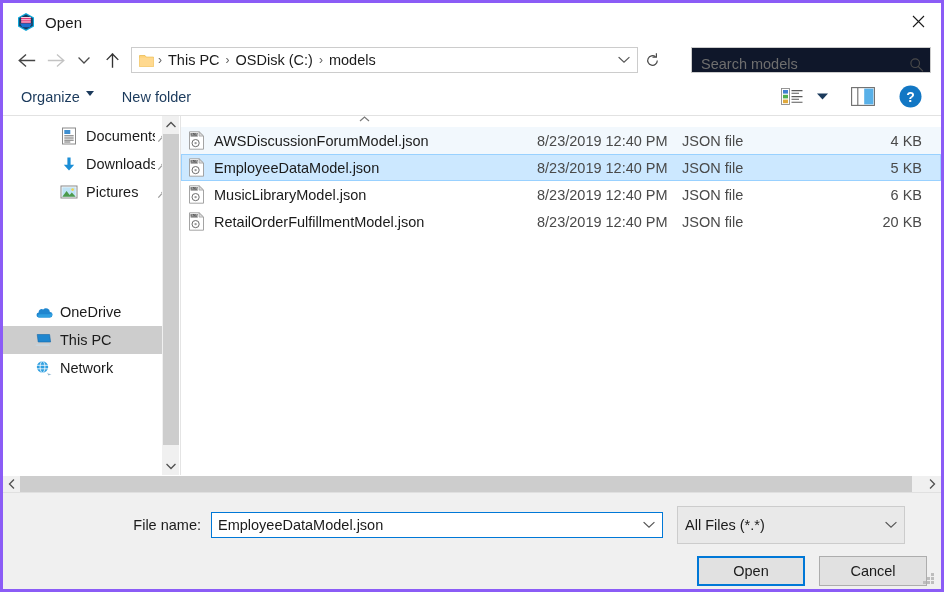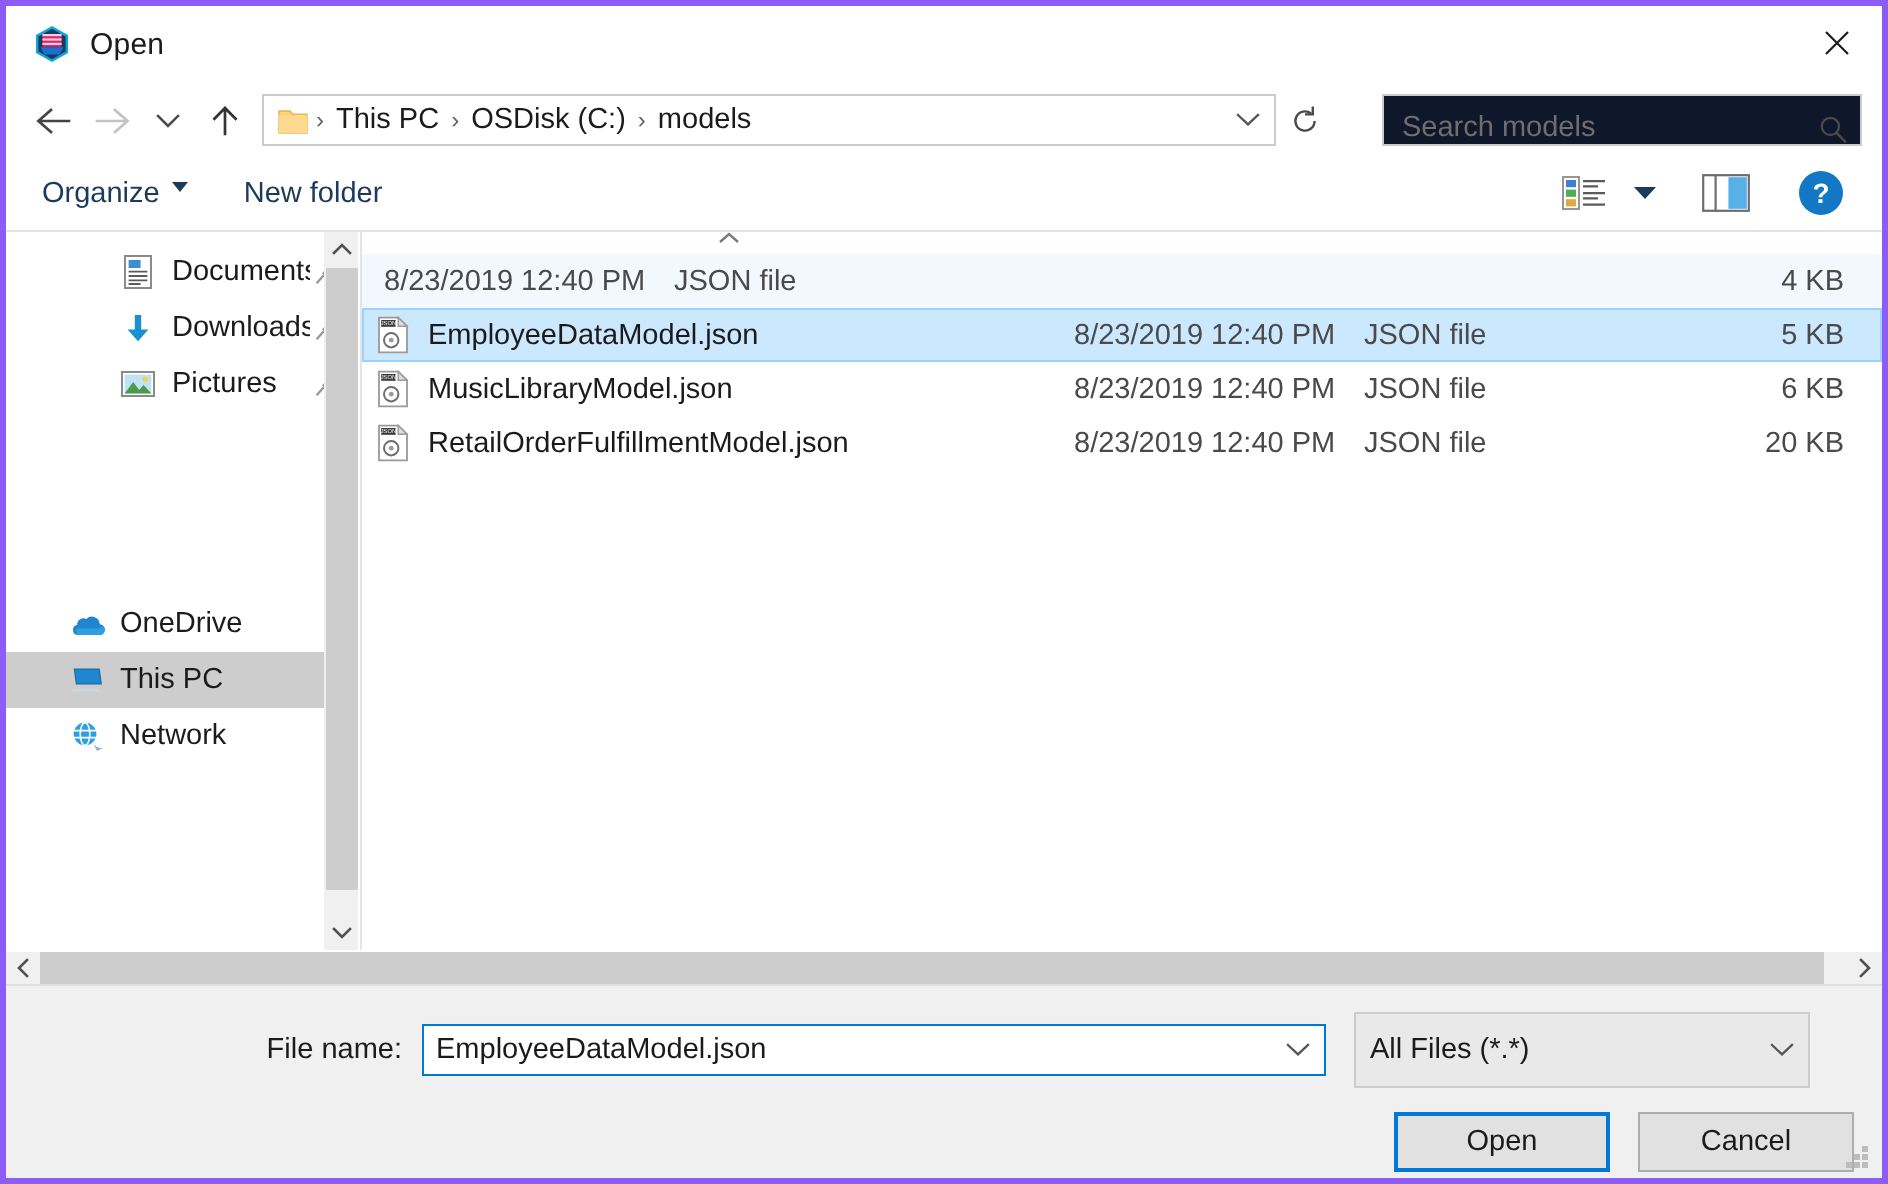--- a/index.html
+++ b/index.html
@@ -507,6 +507,19 @@
       <div class="rows">
 
         <div class="row hover">
+          <div class="cell cell-name">
+            <span class="file-ico">
+              <svg width="17" height="19" viewBox="0 0 17 19">
+                <path d="M1.5 0.8 h9.6 l4.4 4.3 v13.1 h-14 z" fill="#ffffff" stroke="#9a9a9a" stroke-width="0.9"></path>
+                <path d="M11.1 0.8 l4.4 4.3 h-4.4 z" fill="#dcdcdc" stroke="#9a9a9a" stroke-width="0.7"></path>
+                <rect x="2.6" y="2" width="7.2" height="3.4" fill="#3a3a3a"></rect>
+                <text x="6.2" y="4.7" font-family="Liberation Sans, sans-serif" font-size="2.9" fill="#ffffff" text-anchor="middle">JSON</text>
+                <circle cx="7.6" cy="12.1" r="3.6" fill="#ffffff" stroke="#6d6d6d" stroke-width="1"></circle>
+                <circle cx="7.6" cy="12.1" r="1.2" fill="#9a9a9a"></circle>
+              </svg>
+            </span>
+            <span>AWSDiscussionForumModel.json</span>
+          </div>
           <div class="cell cell-date">8/23/2019 12:40 PM</div>
           <div class="cell cell-type">JSON file</div>
           <div class="cell cell-size">4 KB</div>

